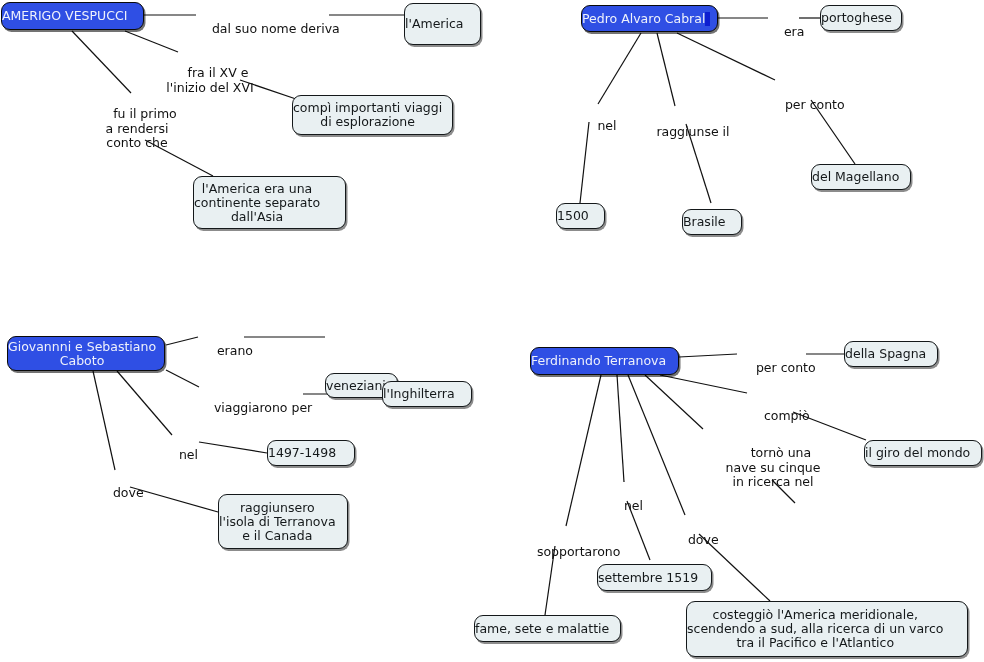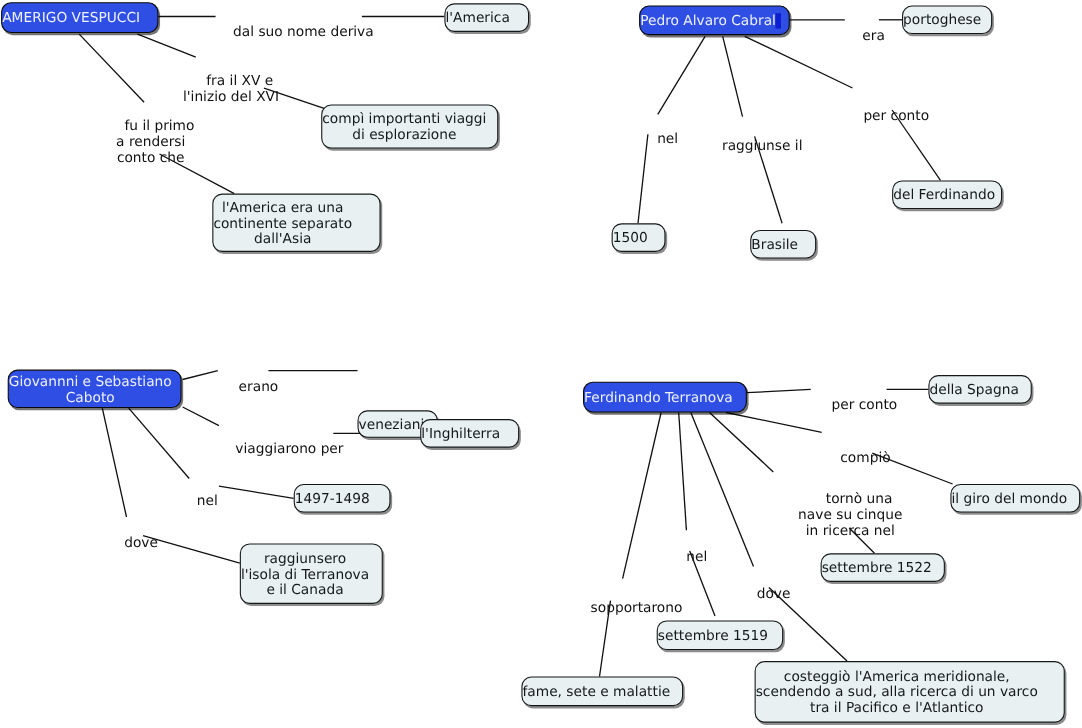--- a/index.html
+++ b/index.html
@@ -121,7 +121,7 @@
   <div class="linklabel" style="left:196px; top:8px; width:133px;">
     <span>dal suo nome deriva</span>
   </div>
-  <div class="node detail" style="left:404px; top:3px; width:77px; height:26px;">
+  <div class="node detail" style="left:404px; top:3px; width:77px; height:42px;">
     <span>l'America</span>
   </div>
   <div class="linklabel" style="left:152px; top:52px; width:116px;">

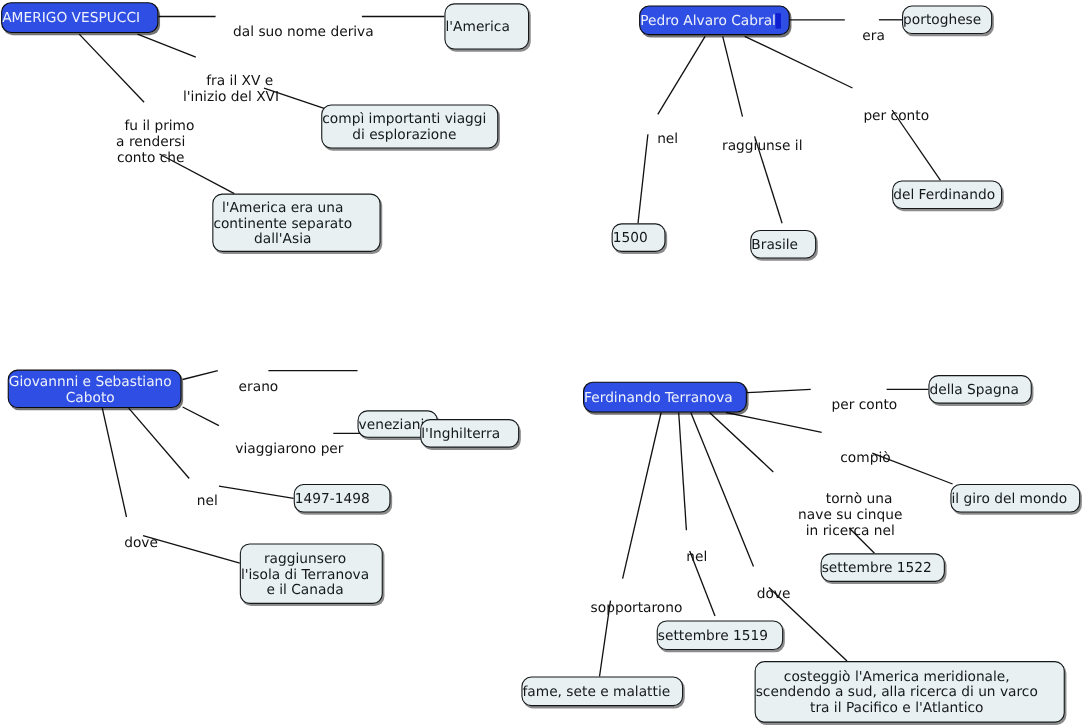--- a/index.html
+++ b/index.html
@@ -168,7 +168,7 @@
     <span>per conto</span>
   </div>
   <div class="node detail" style="left:811px; top:164px; width:100px; height:26px;">
-    <span>del Ferdinando</span>
+    <span>del Magellano</span>
   </div>
 
   <div class="node concept" style="left:7px; top:336px; width:158px; height:35px;">

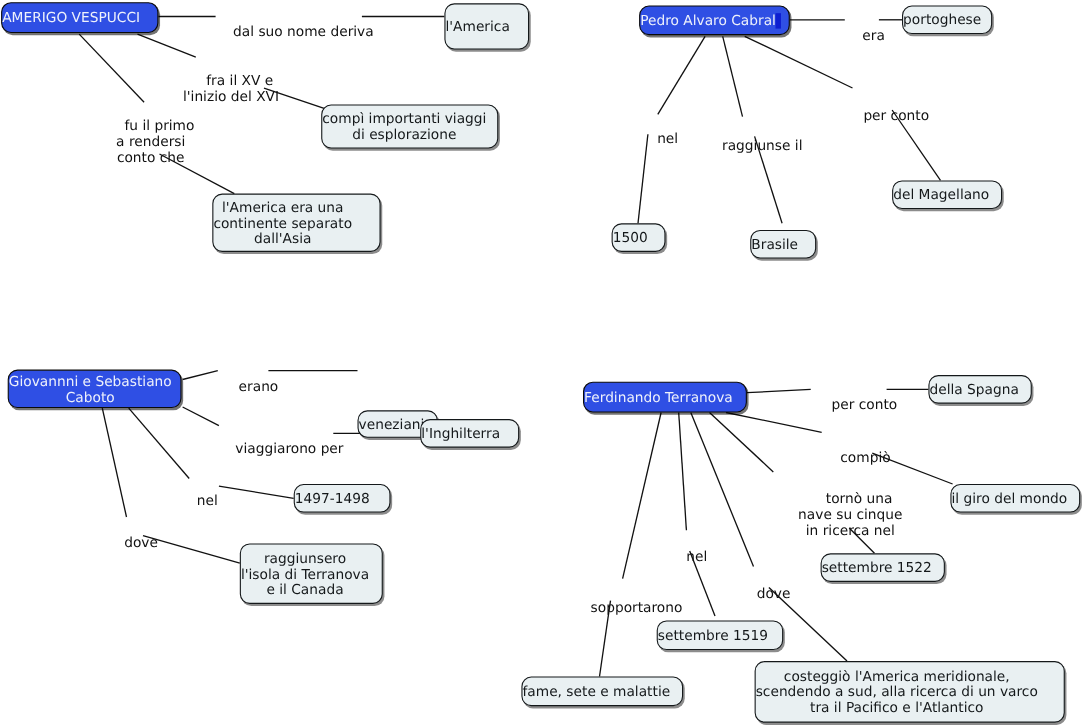--- a/index.html
+++ b/index.html
@@ -222,9 +222,6 @@
 nave su cinque
 in ricerca nel</span>
   </div>
-  <div class="node detail" style="left:746px; top:503px; width:113px; height:26px;">
-    <span>settembre 1522</span>
-  </div>
   <div class="linklabel" style="left:608px; top:485px; width:33px;">
     <span>nel</span>
   </div>

